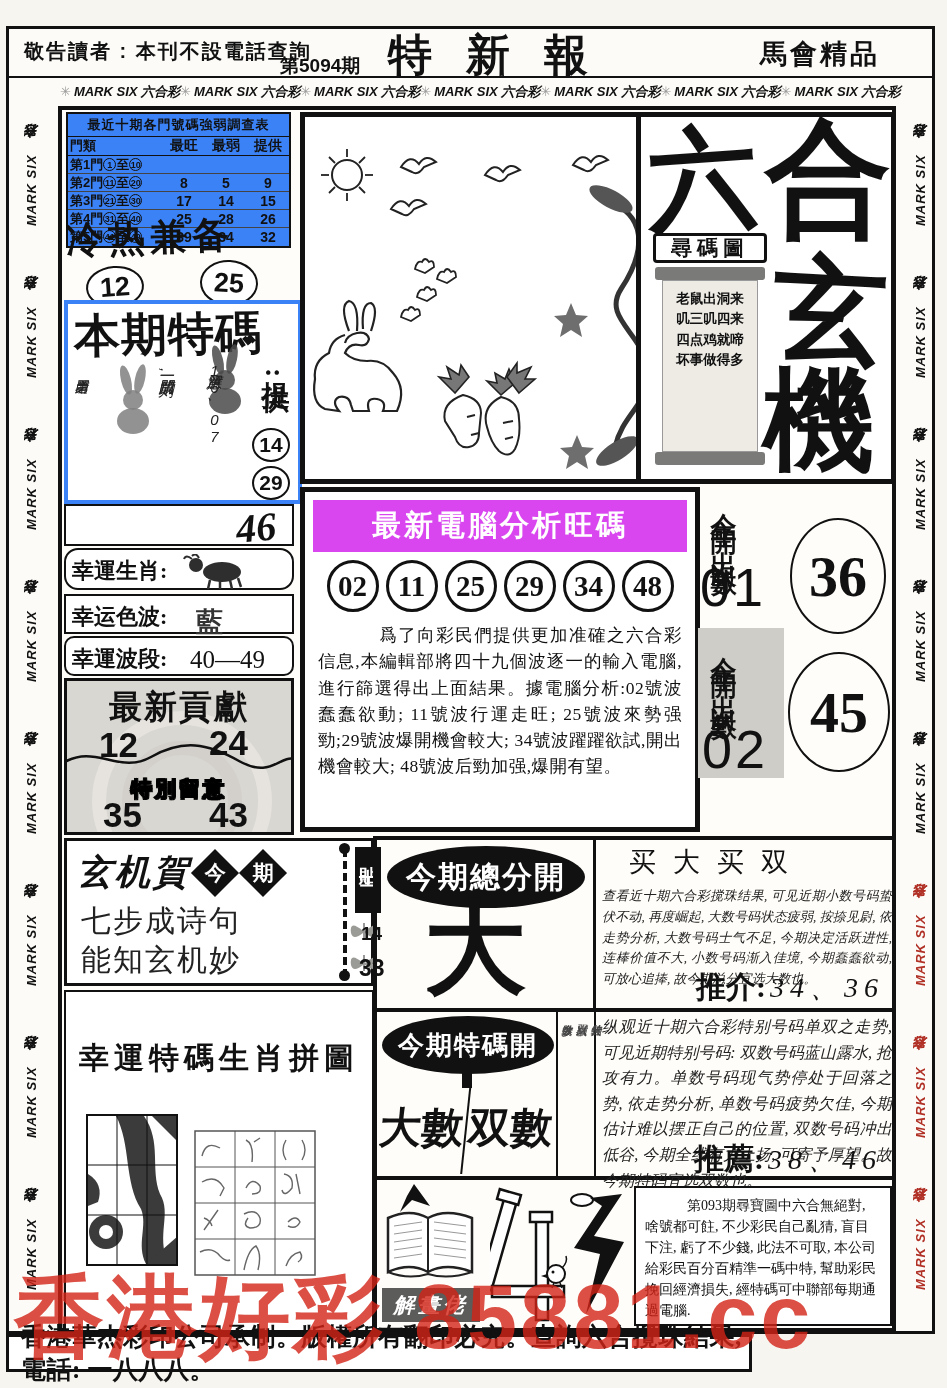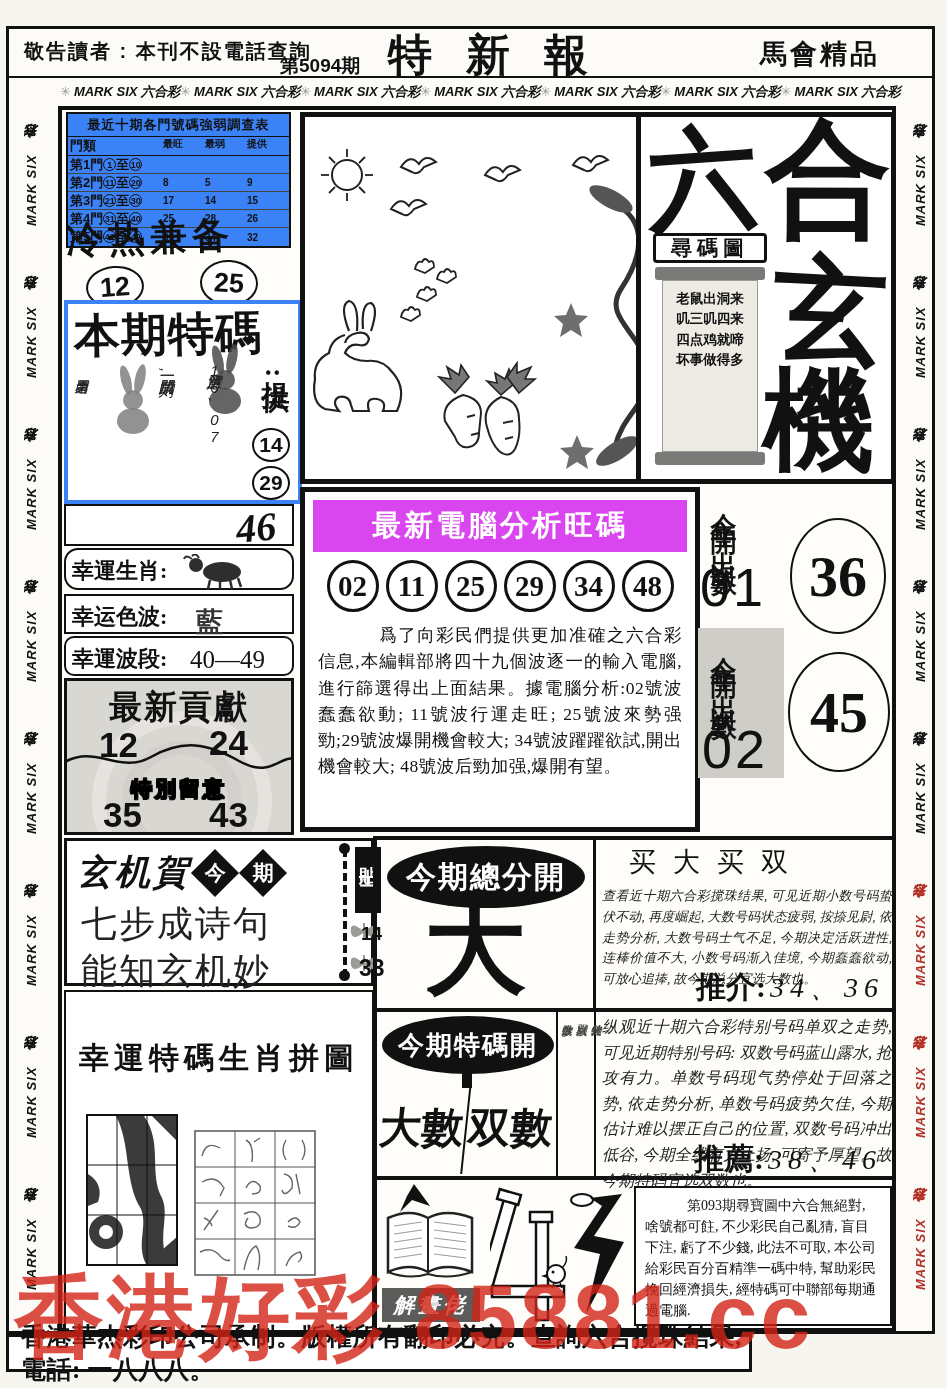--- a/index.html
+++ b/index.html
@@ -36,7 +36,7 @@
   .tbl-row{display:flex;border-bottom:1px solid #444;font-size:13px;font-weight:700;height:18px;align-items:center}
   .tbl-row:last-child{border-bottom:none}
   .c-gate{width:95px;padding-left:2px;white-space:nowrap}
-  .c-num{flex:1;text-align:left;font-size:10px}
+  .c-num{flex:1;text-align:center;font-size:14px}
   .cnum{display:inline-block;min-width:13px;height:13px;border:1px solid #111;border-radius:50%;font-size:9px;line-height:12px;text-align:center;font-weight:700;vertical-align:1px}
   .slogan{left:66px;top:212px;width:226px;font-weight:900;font-size:37px;letter-spacing:5px;transform:rotate(-2deg);white-space:nowrap}
   .pick-ball{border:2.5px solid #111;border-radius:50%;font-size:27px;font-weight:700;display:flex;align-items:center;justify-content:center;background:#fff}

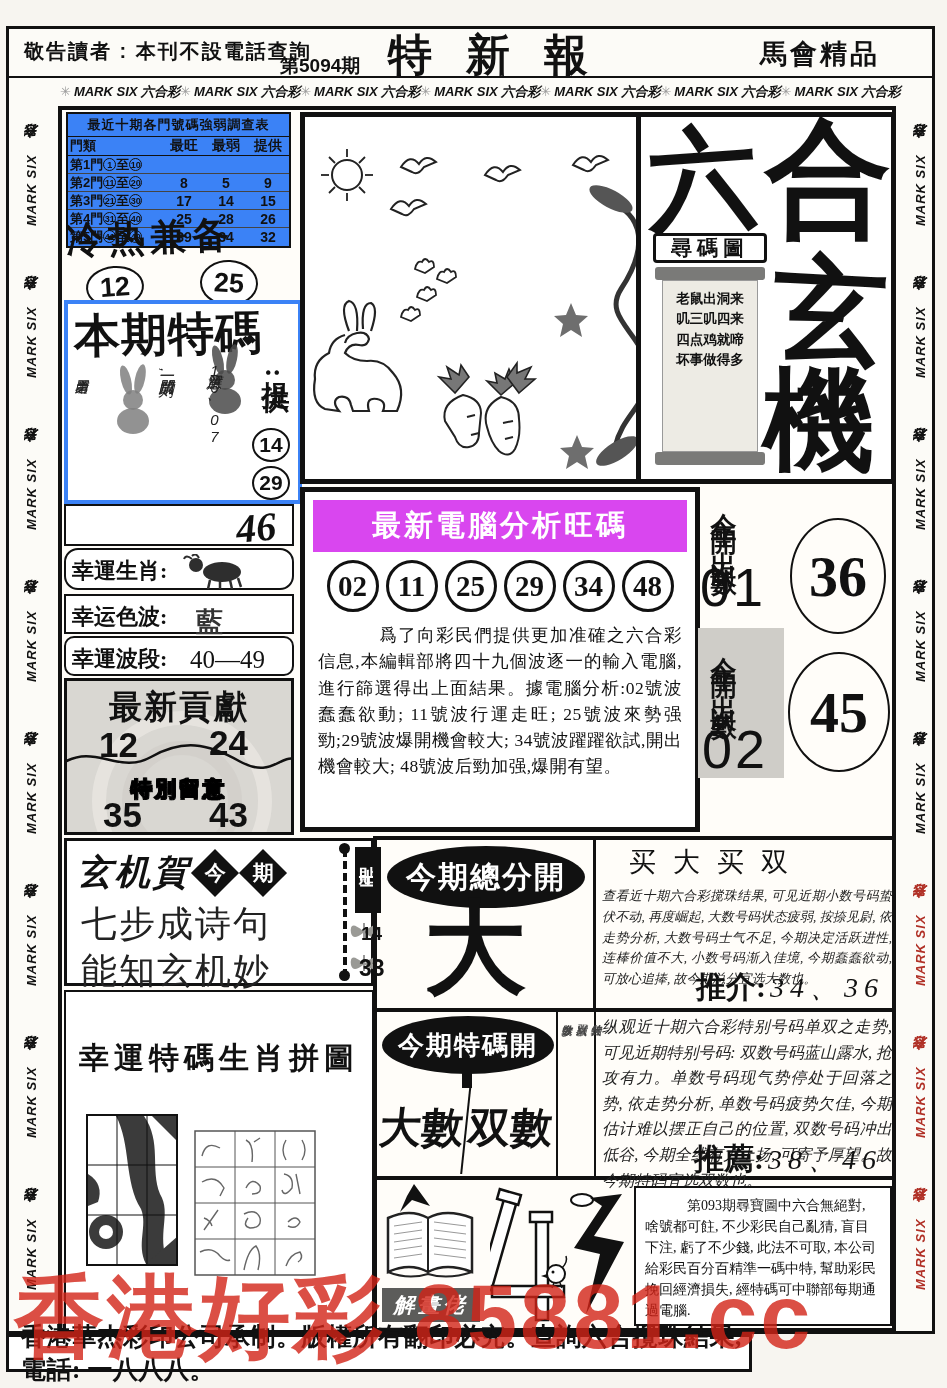--- a/index.html
+++ b/index.html
@@ -258,7 +258,7 @@
           <span>期</span>
         </span>
     </div>
-    <div class="abs serif" style="left:14px;top:60px;font-size:36px;color:#222;line-height:1.3;letter-spacing:2px">
+    <div class="abs serif" style="left:14px;top:60px;font-size:30px;color:#222;line-height:1.3;letter-spacing:2px">
       <div>七步成诗句</div>
       <div>能知玄机妙</div>
     </div>

